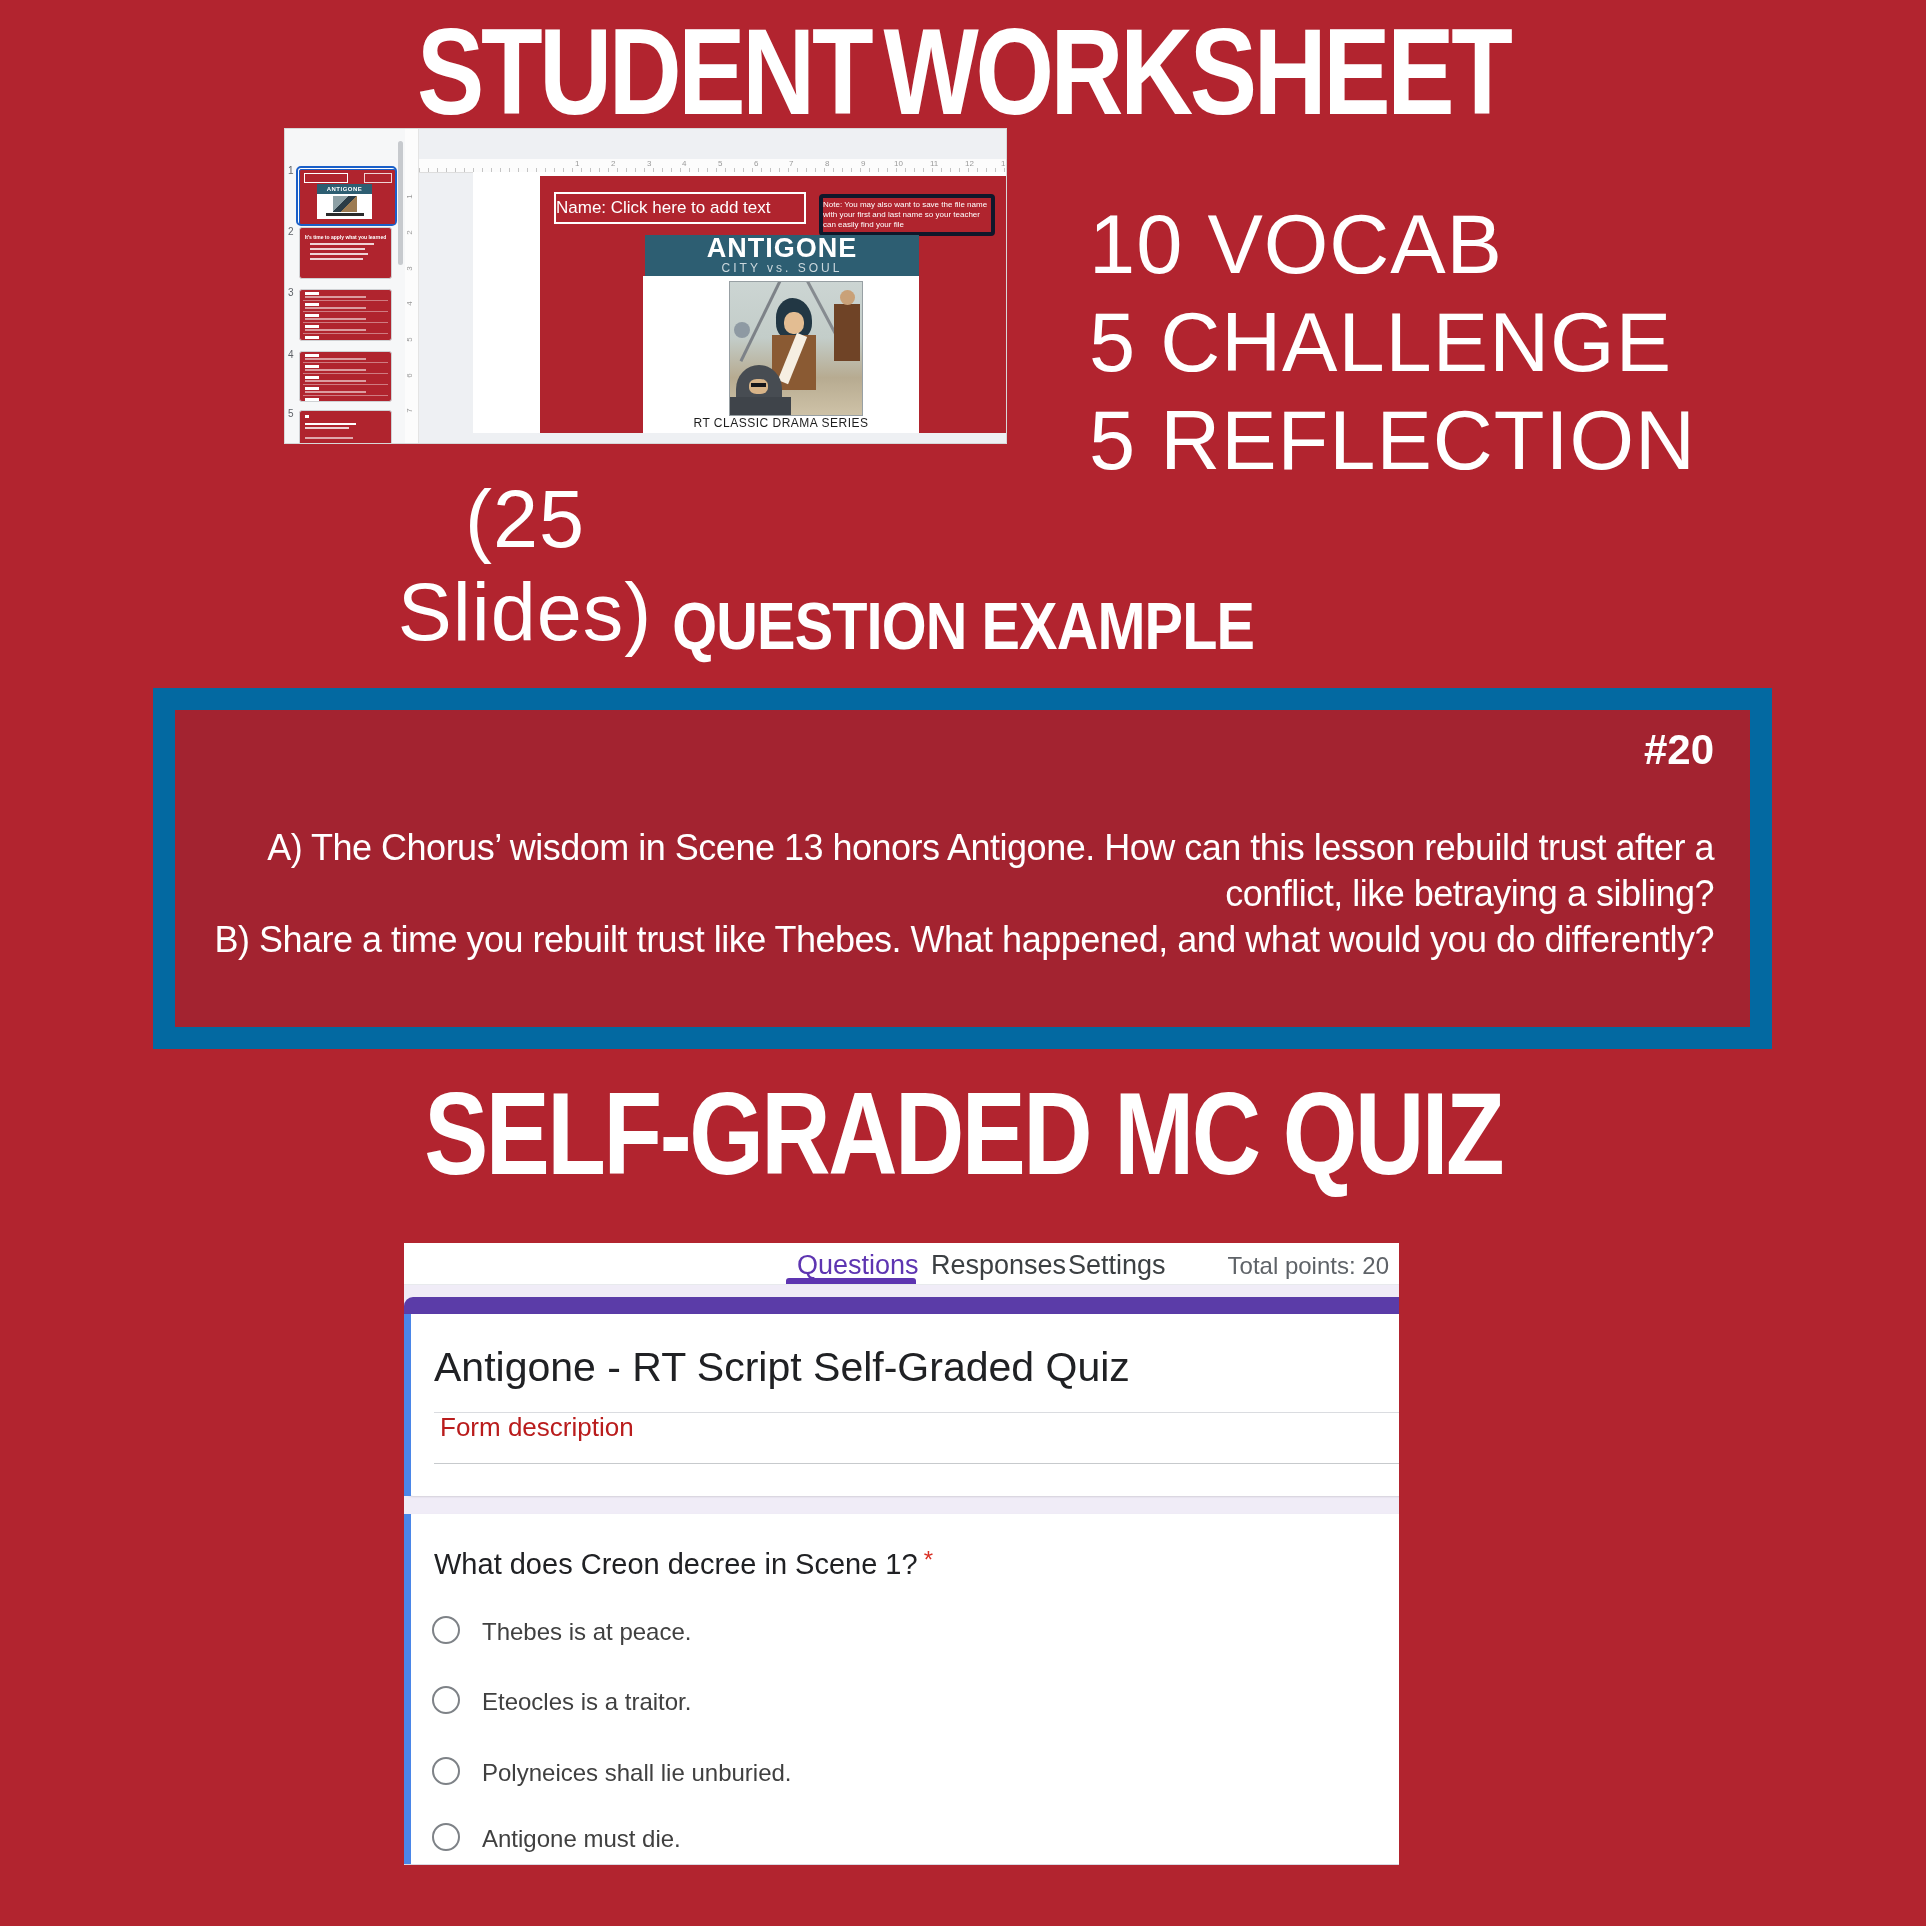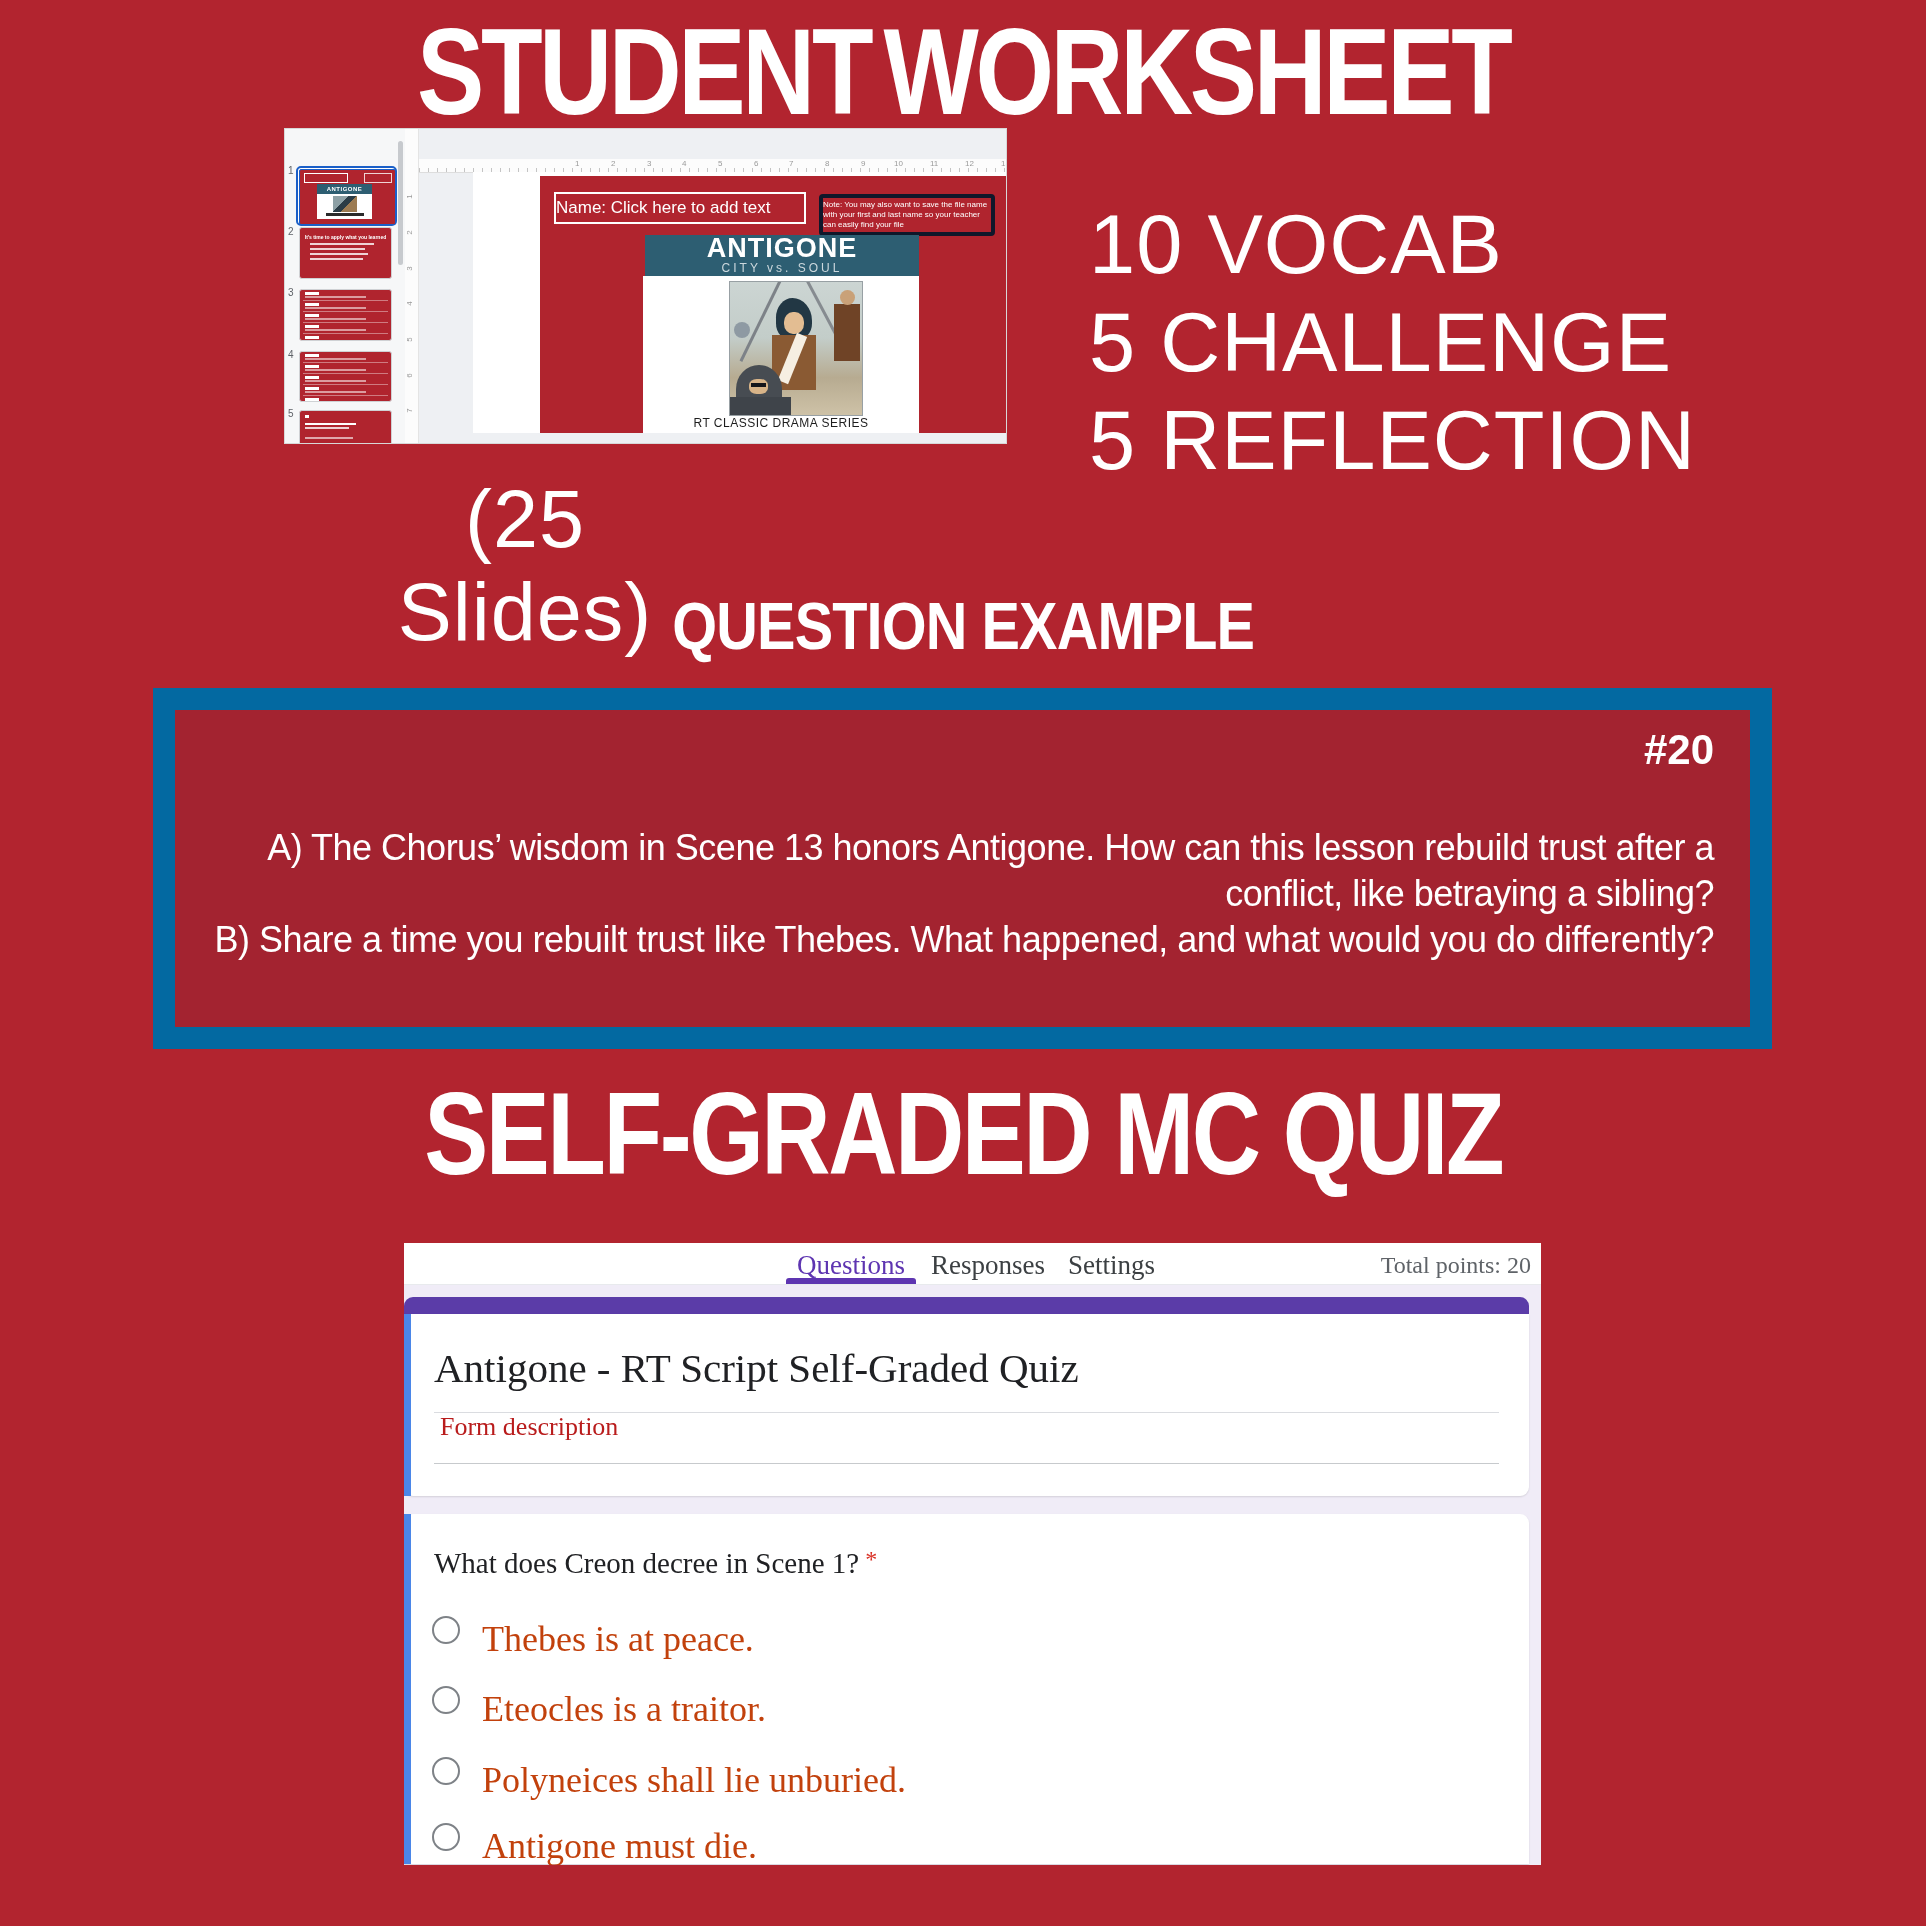--- a/index.html
+++ b/index.html
@@ -89,7 +89,7 @@
   .q-body{margin-top:51px;font-size:36px;line-height:46px;letter-spacing:-0.5px;}
 
   
-  .forms-shot{left:404px;top:1243px;width:1137px;height:622px;background:#fff;overflow:hidden;color:#202124;font-family:Liberation Serif, serif;}
+  .forms-shot{left:404px;top:1243px;width:995px;height:622px;background:#fff;overflow:hidden;color:#202124;}
   .tabs-row{position:absolute;left:0;top:0;width:100%;height:41px;background:#fff;border-bottom:1px solid #e8eaed;}
   .tab{position:absolute;top:7px;font-size:27px;color:#3c4043;}
   .tab.active{color:var(--forms-purple,#5e35b1);}

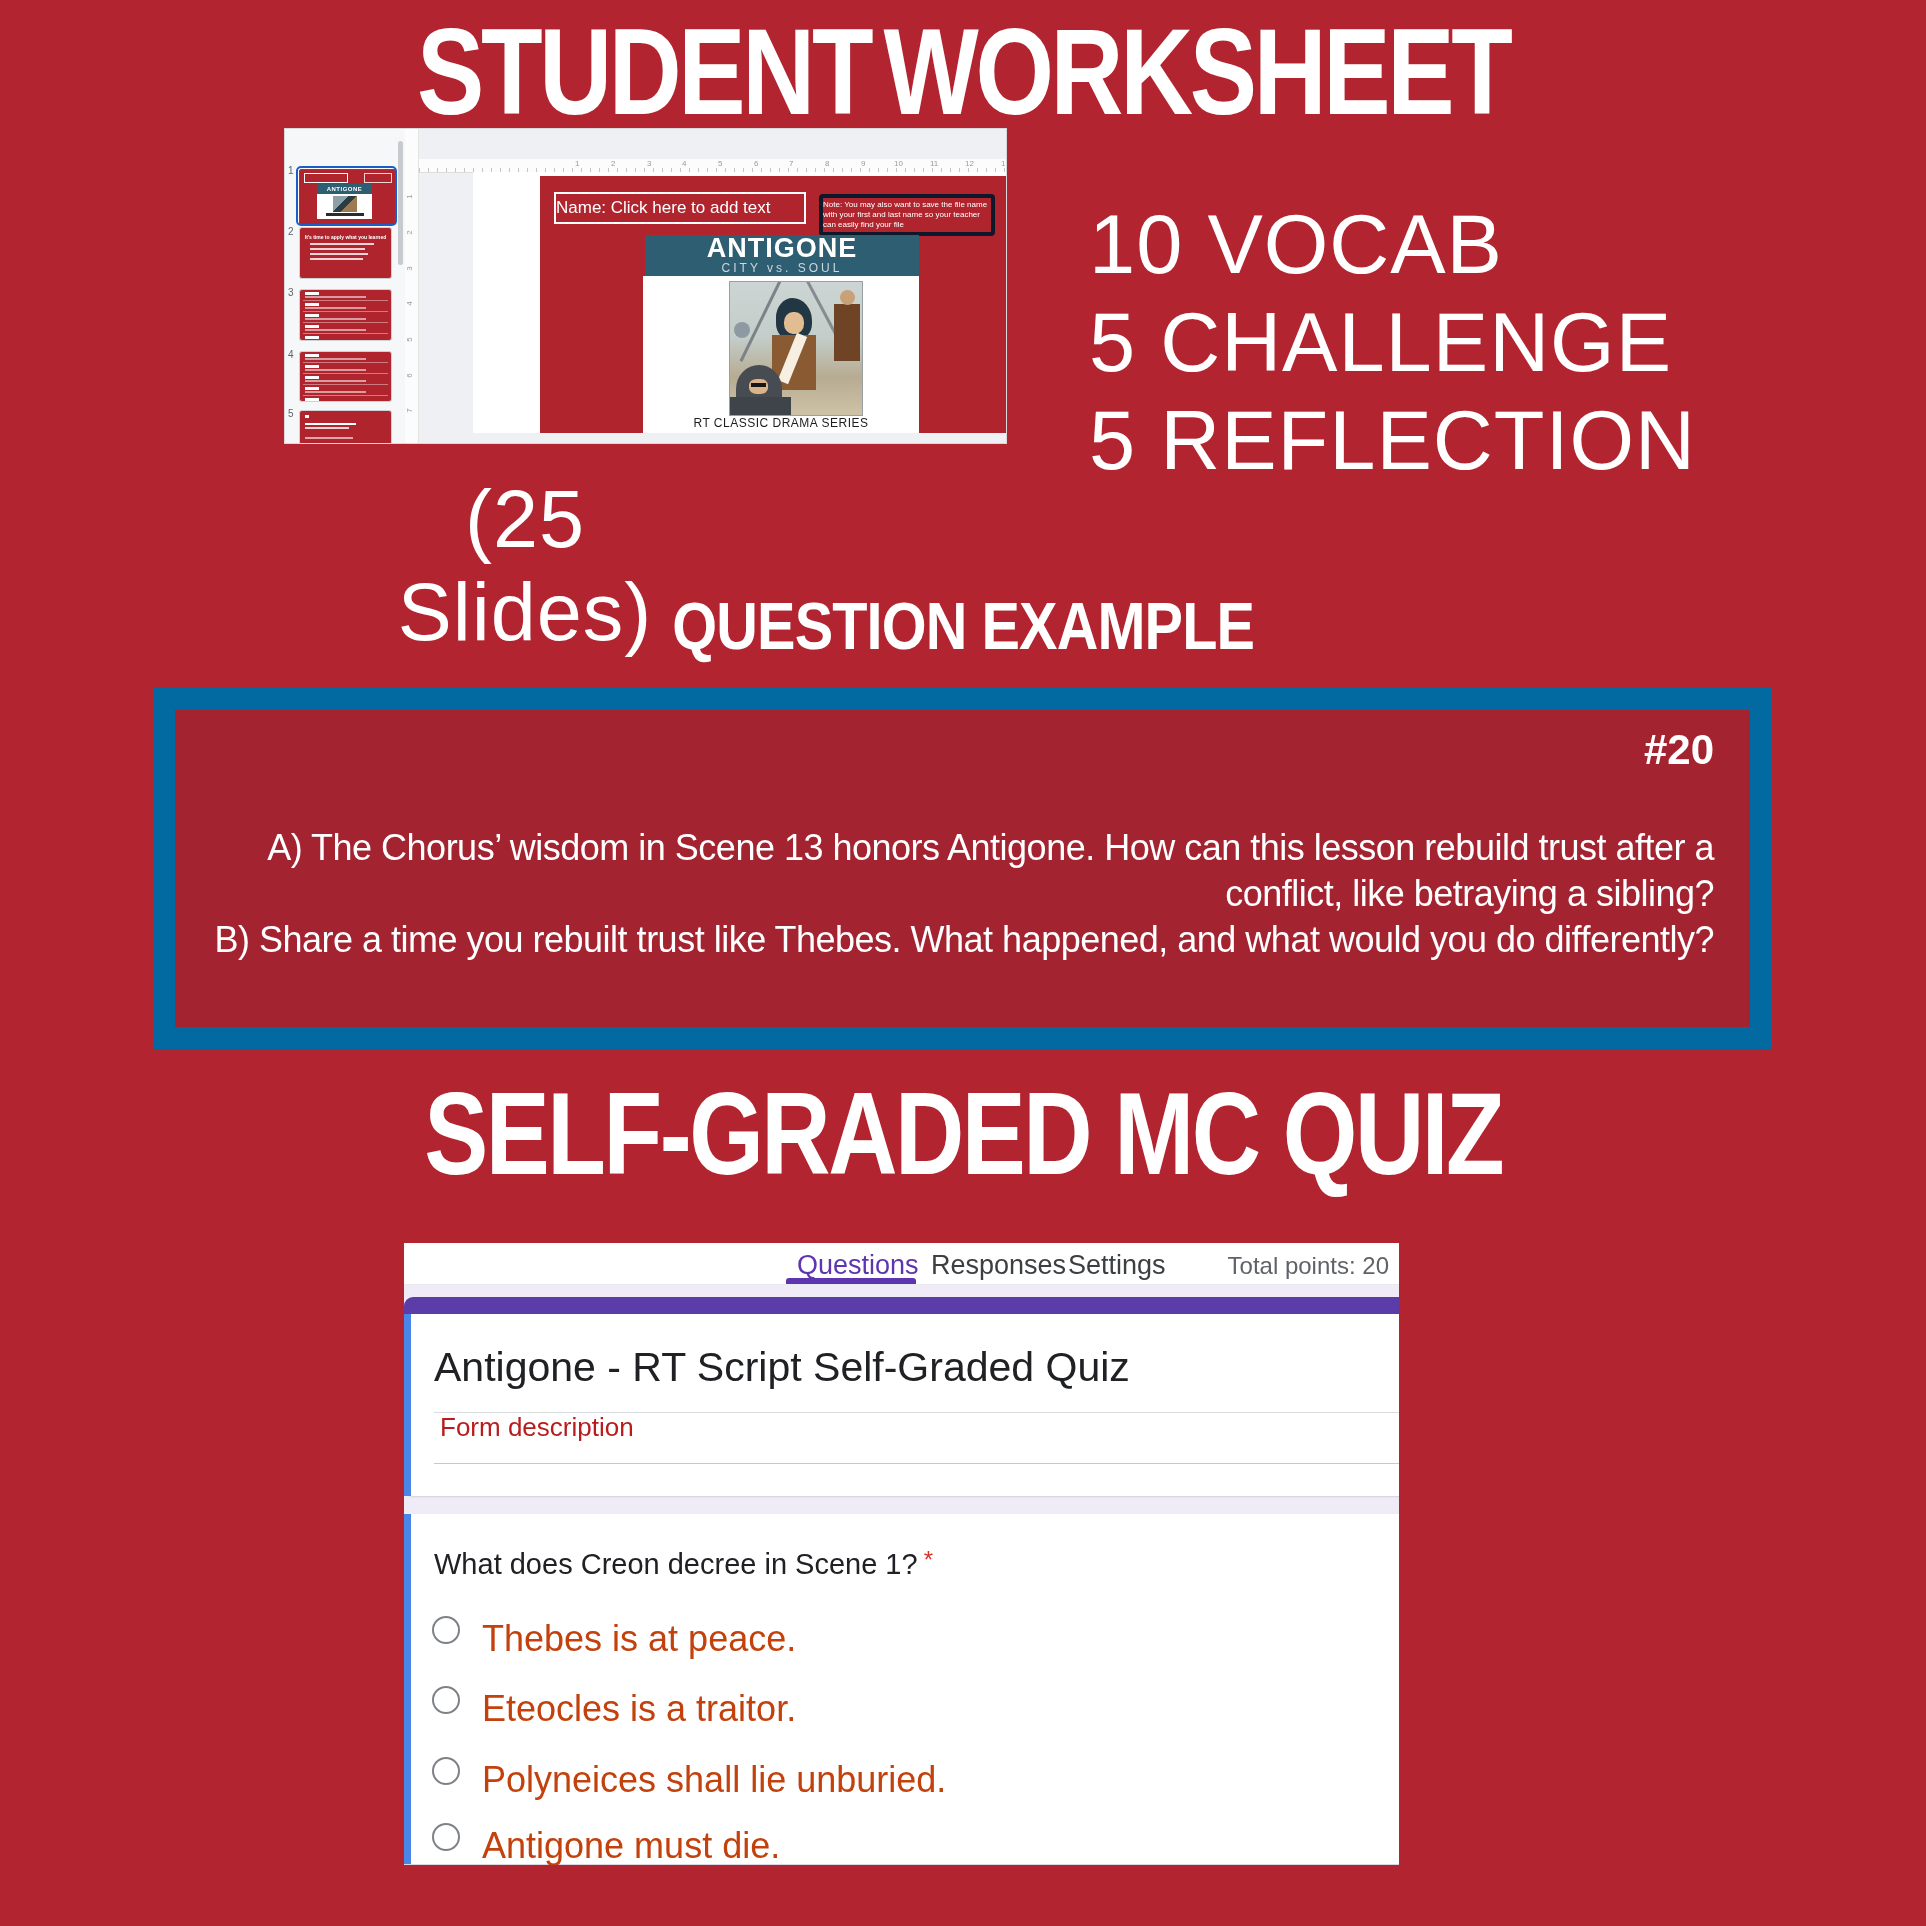--- a/index.html
+++ b/index.html
@@ -109,7 +109,7 @@
   .req{color:var(--required-red,#d93025);font-size:24px;vertical-align:6px;margin-left:6px;}
   .opt{position:absolute;left:28px;height:34px;}
   .opt .radio{position:absolute;left:0;top:0;width:28px;height:28px;border:2px solid #7e8287;border-radius:50%;background:#fff;box-sizing:border-box;}
-  .opt .lbl{position:absolute;left:50px;top:2px;font-size:36px;white-space:nowrap;color:#c2410c;}
+  .opt .lbl{position:absolute;left:50px;top:2px;font-size:24px;white-space:nowrap;color:#404040;}
 </style>
 </head>
 <body>

